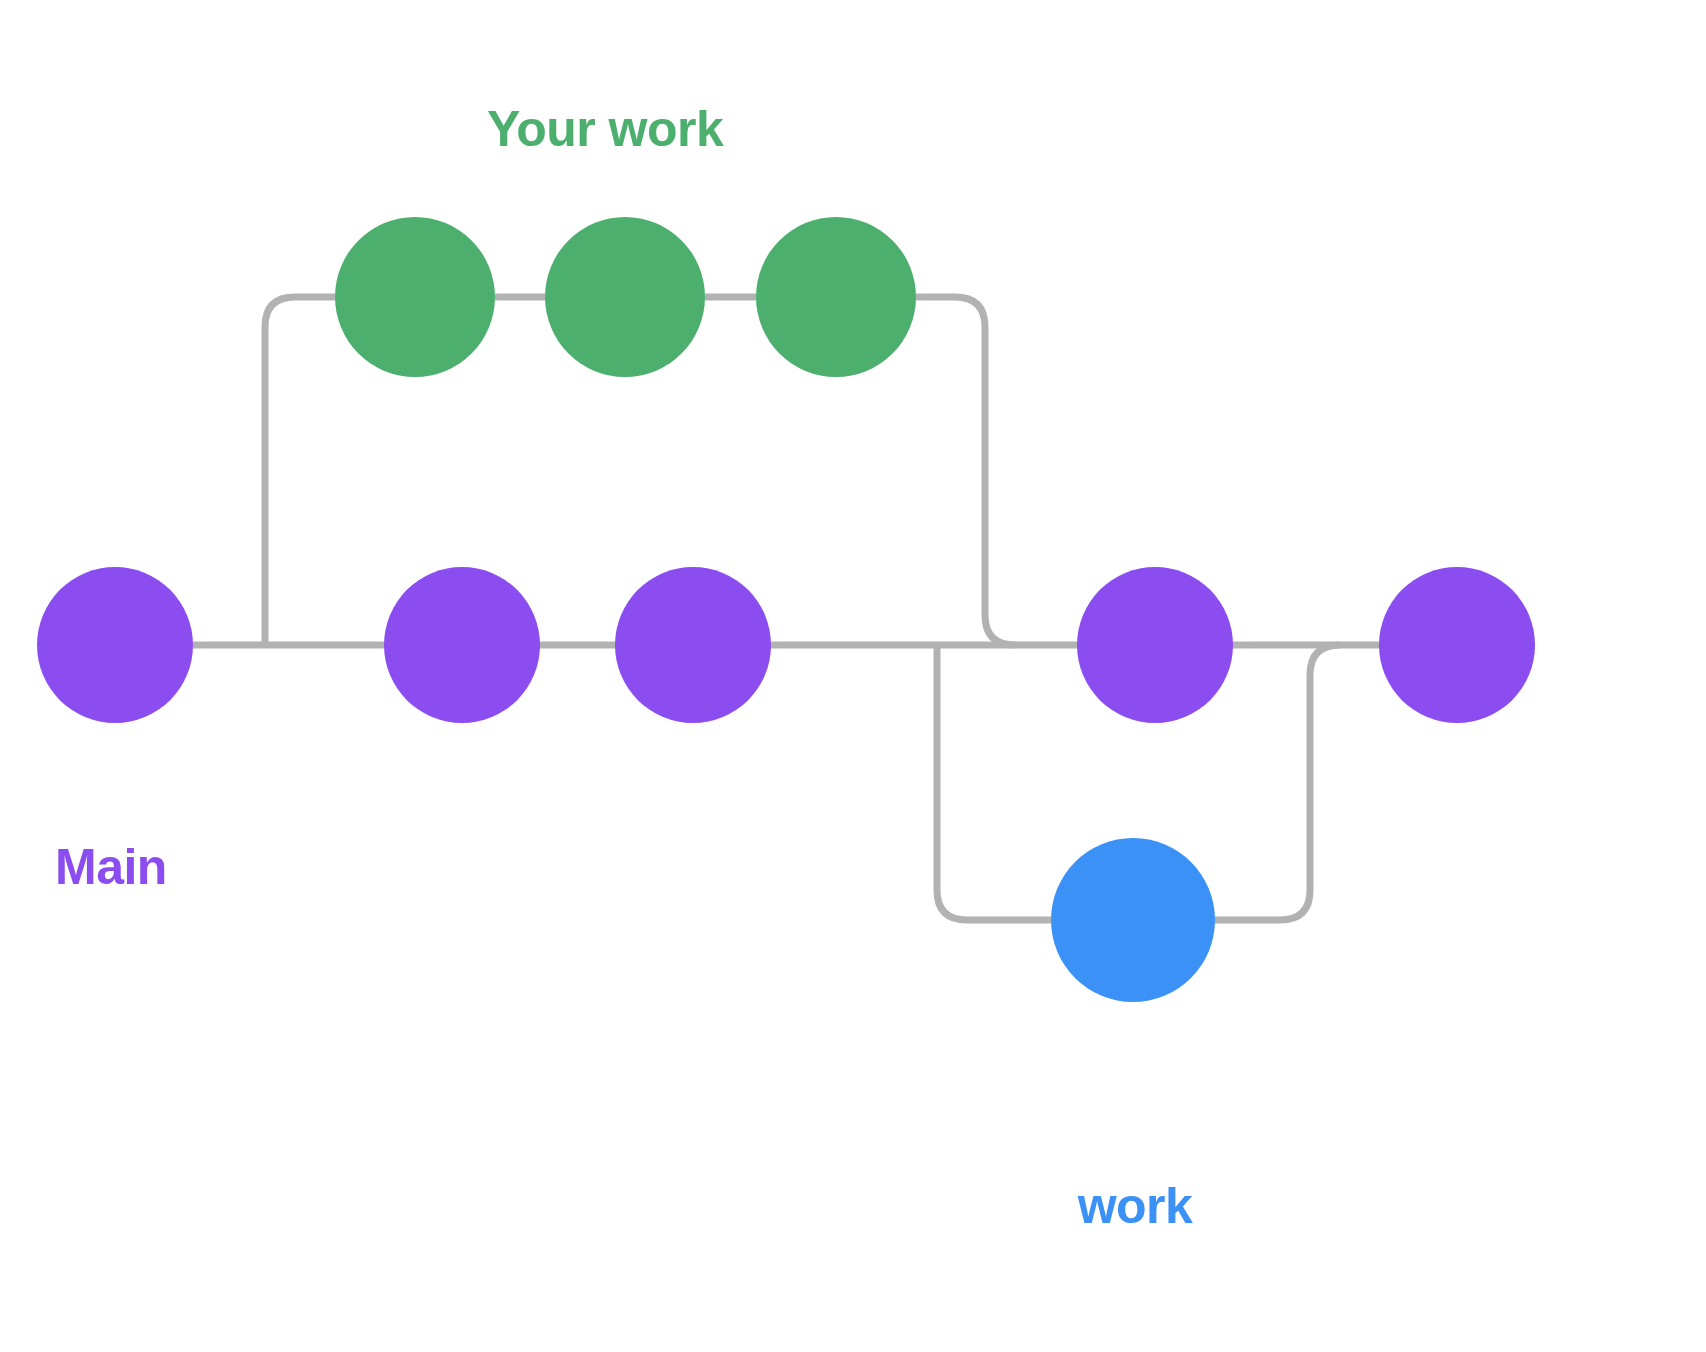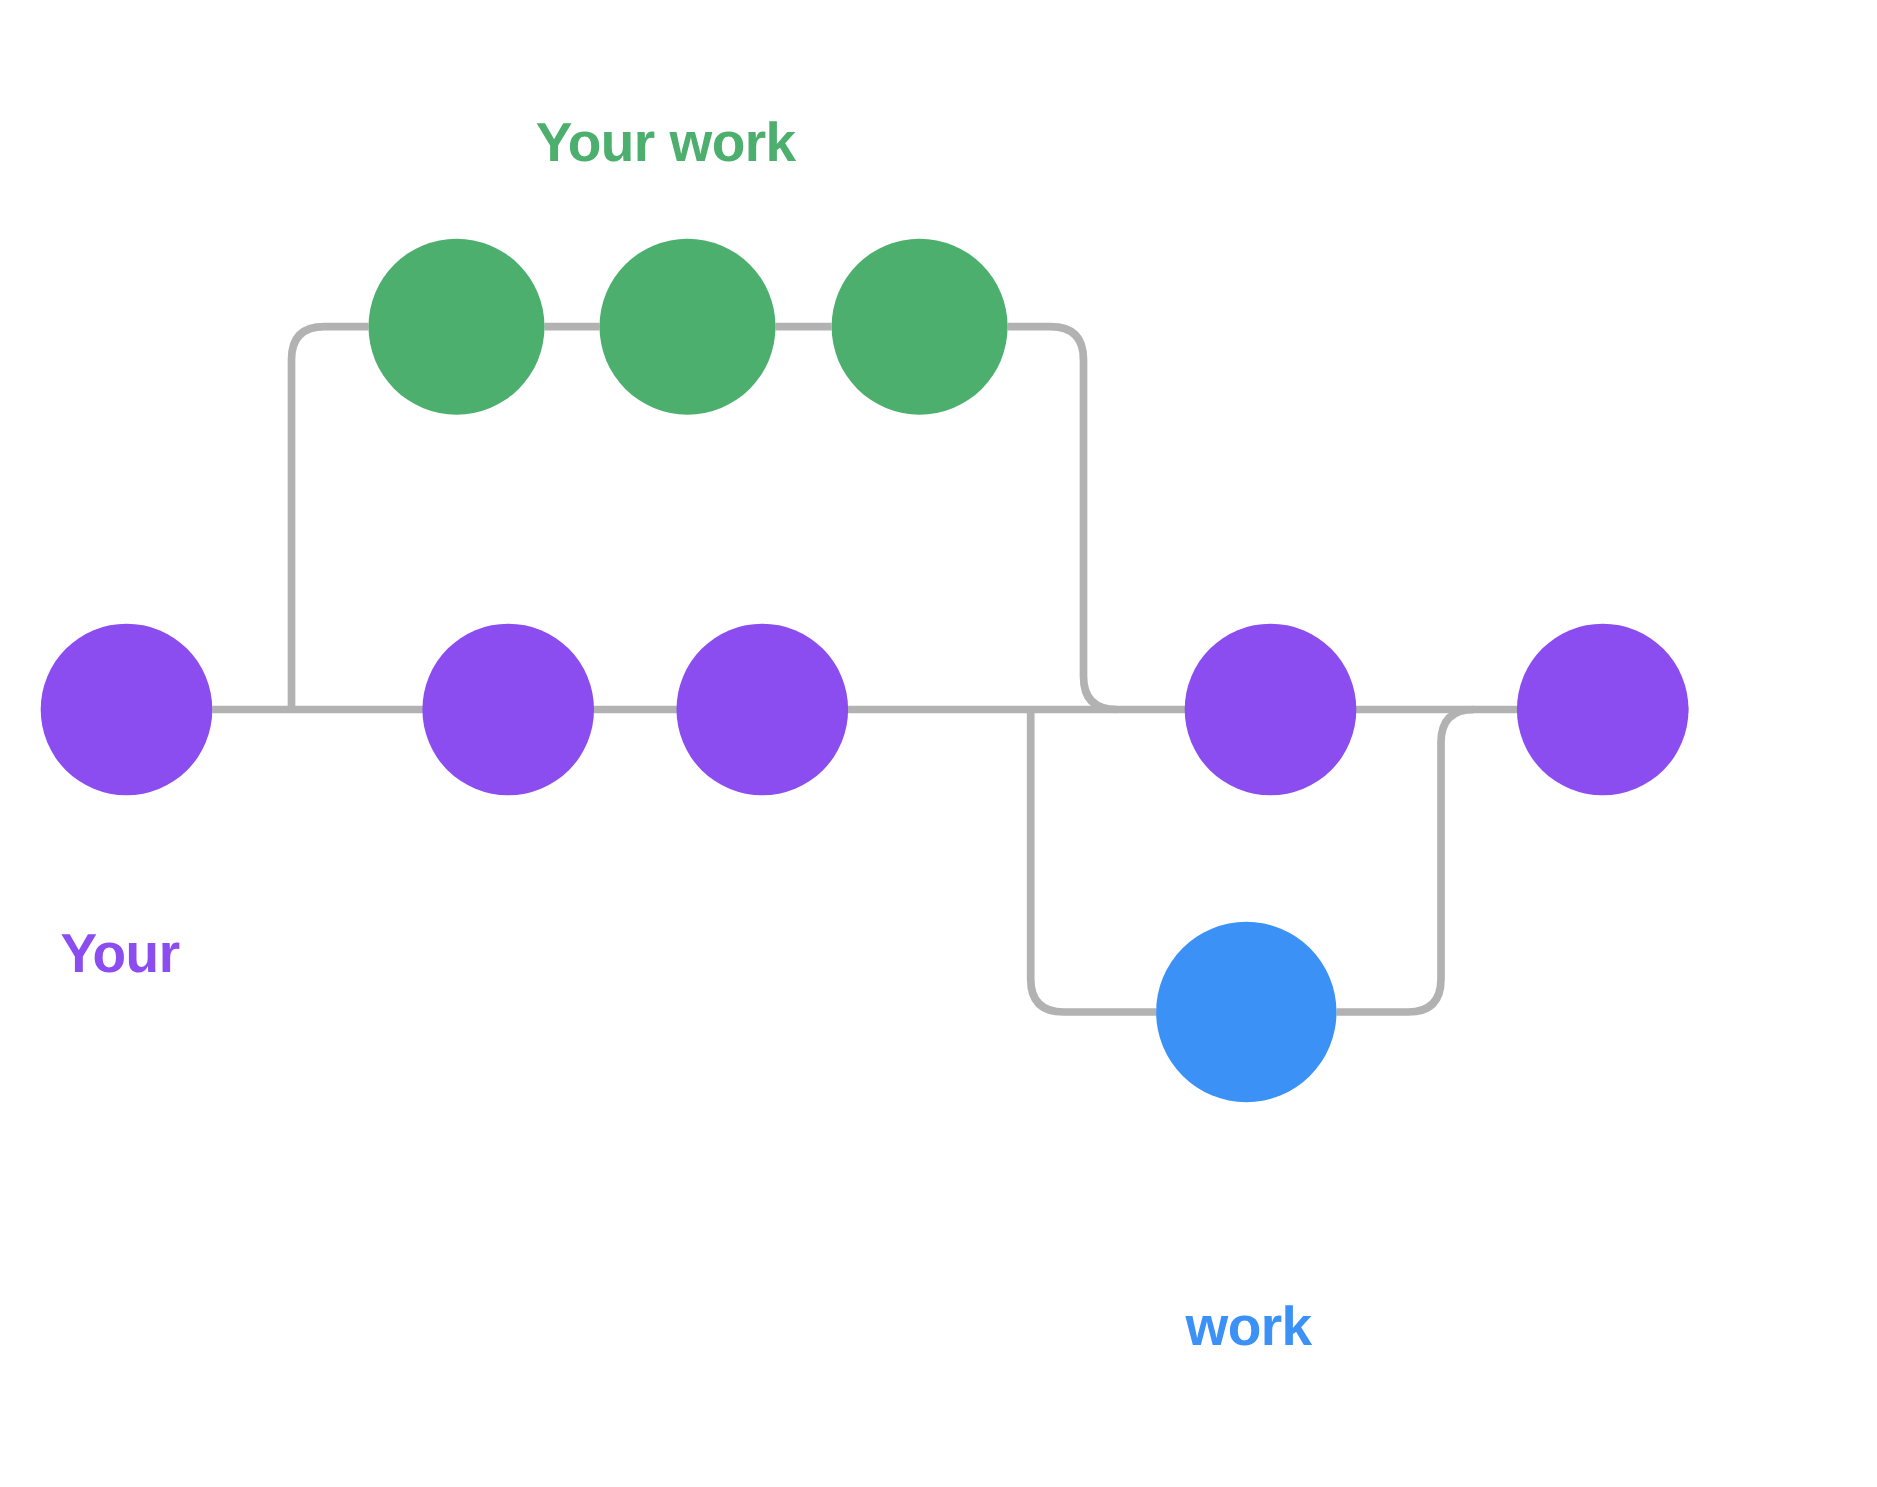--- a/index.html
+++ b/index.html
@@ -89,7 +89,7 @@
 
   <div class="branch-label" id="label-your-work" style="left: 487px; top: 100px; color: rgb(76, 175, 110);">Your work</div>
 
-  <div class="branch-label" id="label-main" style="left: 55px; top: 838px; color: rgb(139, 77, 240);">Your</div>
+  <div class="branch-label" id="label-main" style="left: 55px; top: 838px; color: rgb(139, 77, 240);">Main</div>
 
   <div class="branch-label" id="label-another-person" style="left: 905px; top: 1118px; width: 460px; color: rgb(59, 145, 245);">
     <br>

